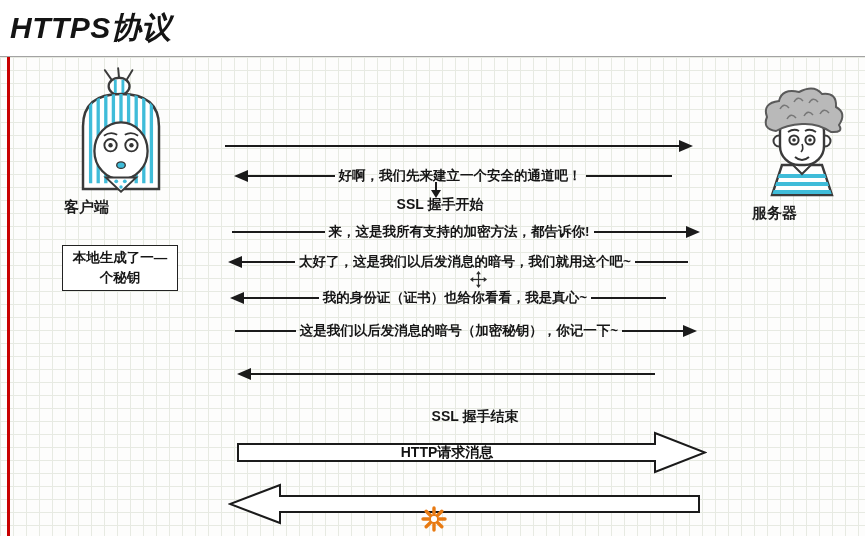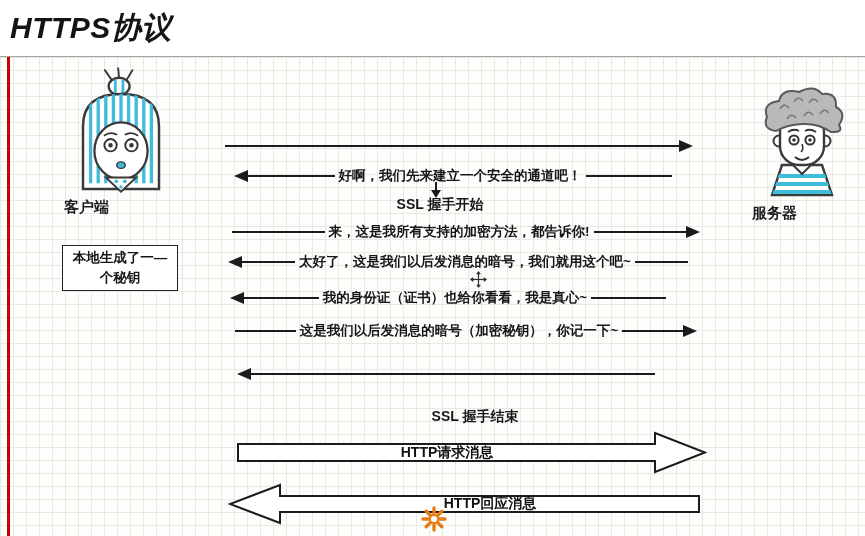--- a/index.html
+++ b/index.html
@@ -226,7 +226,6 @@
       <svg width="472" height="42" viewBox="0 0 472 42">
         <polygon class="ba-shape" points="471,13 52,13 52,2 2,21 52,40 52,29 471,29"></polygon>
       </svg>
-      <div class="ba-text">HTTP回应消息</div>
     </div>
 
     <div class="cursor">

